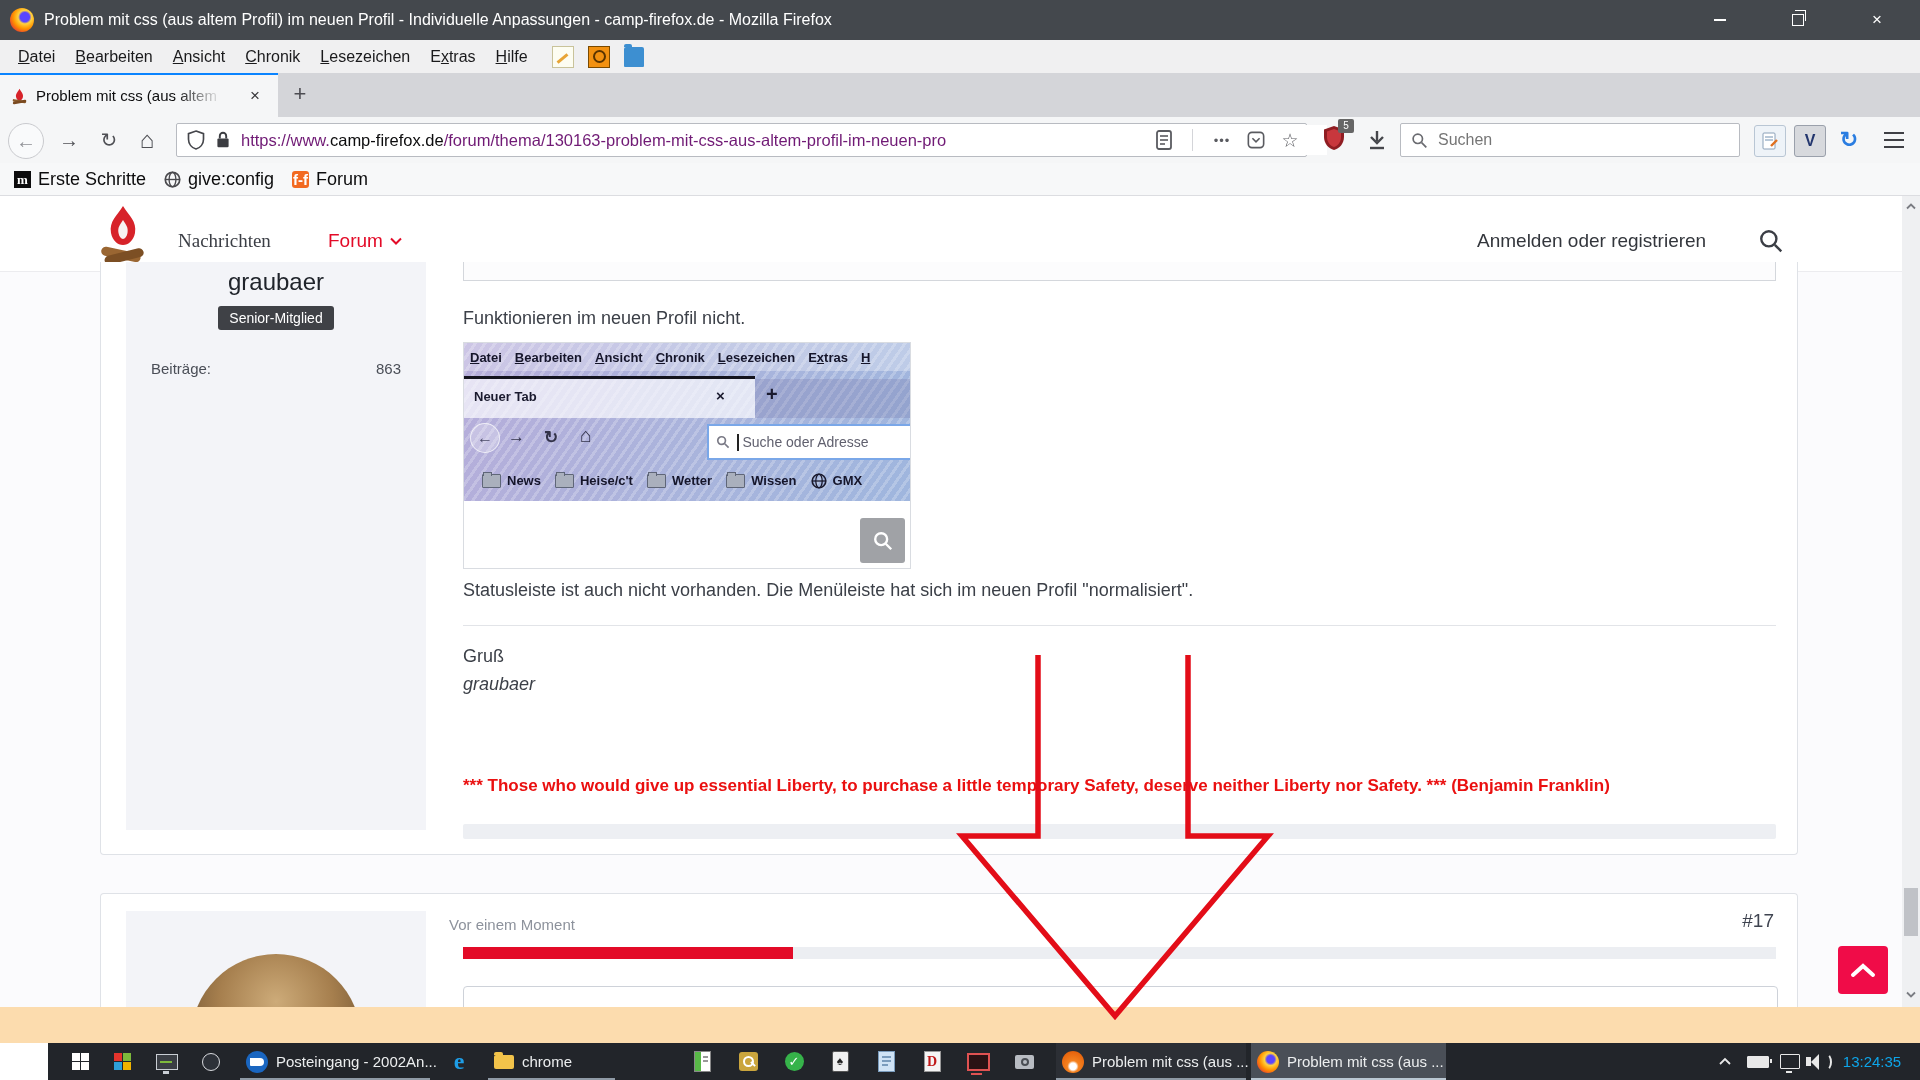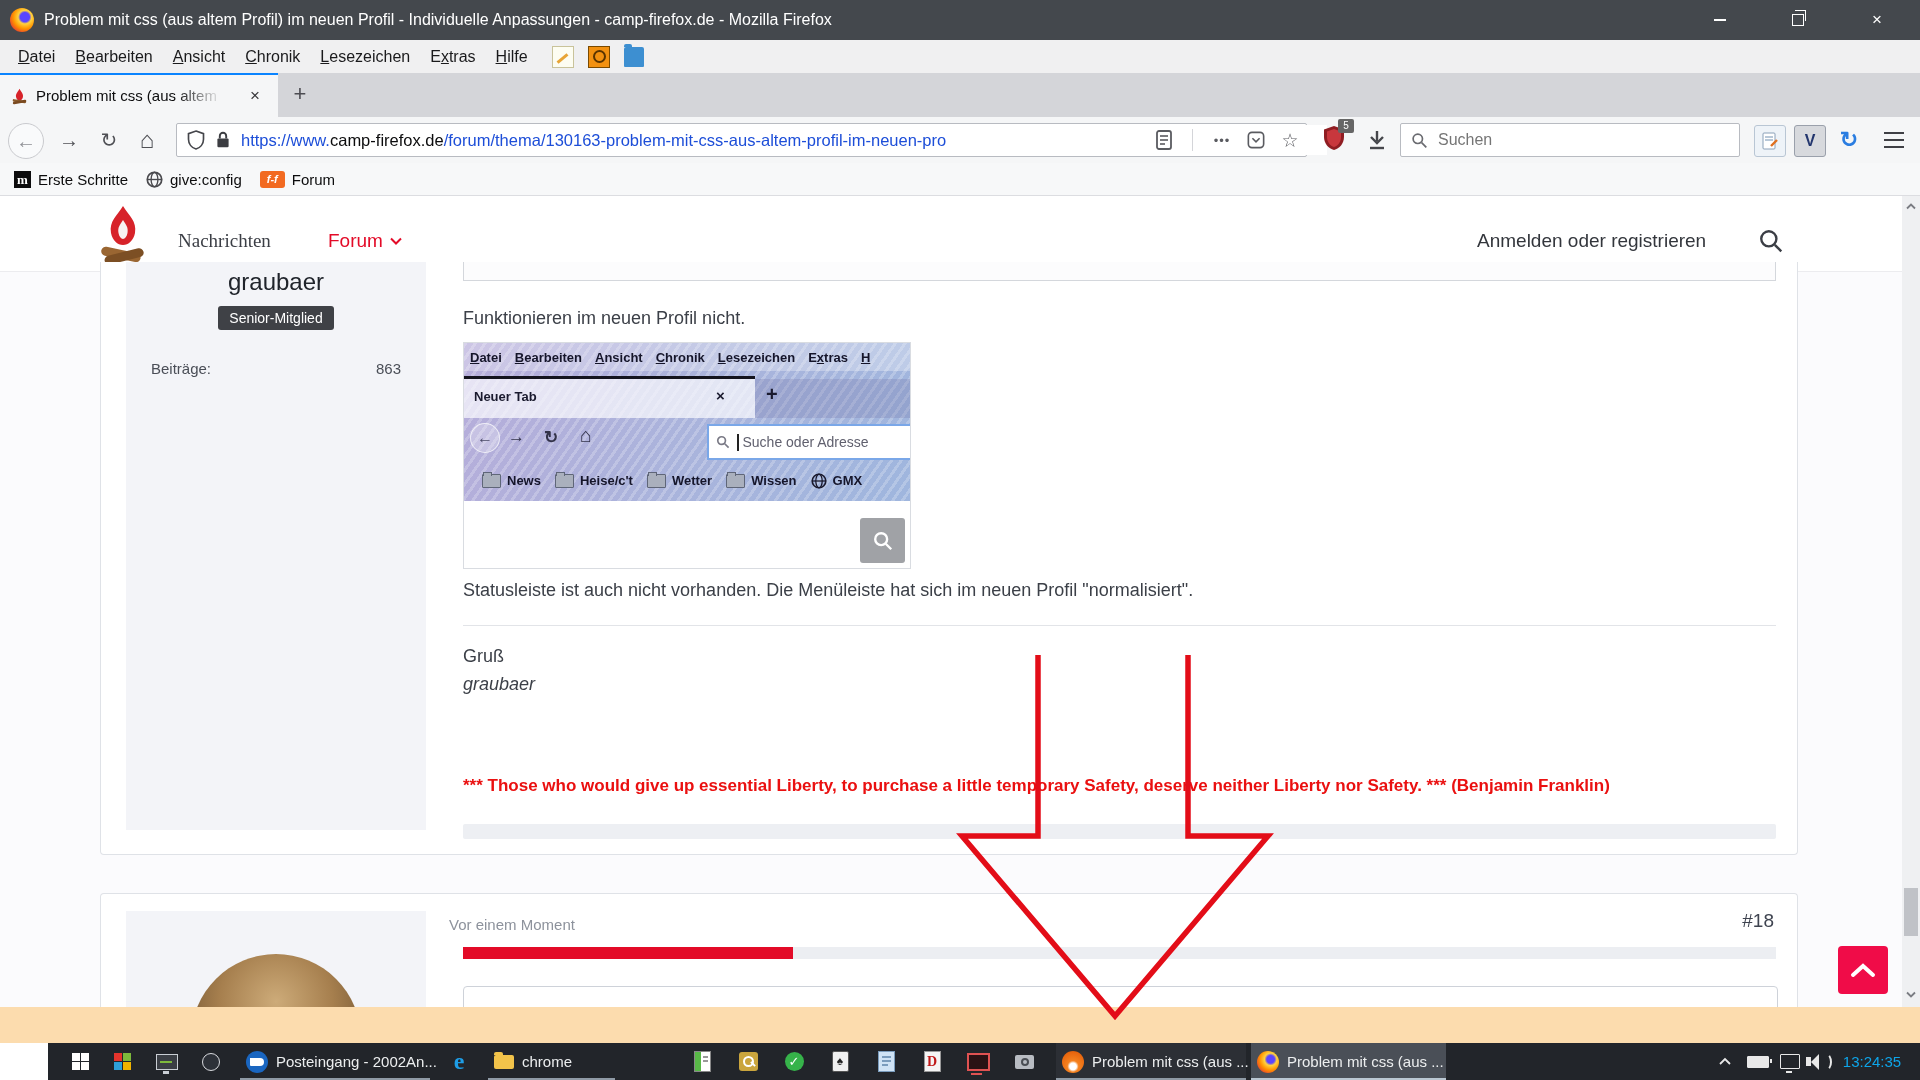--- a/index.html
+++ b/index.html
@@ -46,7 +46,7 @@
   .urlbar{left:176px;top:6px;width:1131px;height:34px;background:#fff;border:1px solid #b8bbc1;border-radius:2px;box-sizing:border-box;display:flex;align-items:center;}
   .url-ico{margin-left:10px;flex:none;}
   .url-text{margin-left:10px;font-size:16.5px;white-space:nowrap;overflow:hidden;}
-  .url-gray{color:#1d4ed8;} .url-dark{color:#0c0c0d;}
+  .url-gray{color:#701a75;} .url-dark{color:#0c0c0d;}
   .url-fade{position:absolute;left:940px;top:1px;width:210px;height:30px;background:linear-gradient(90deg,rgba(255,255,255,0),#fff 85%);}
   .pa-sep{position:absolute;left:1015px;top:5px;width:1px;height:22px;background:#d4d5d9;}
   .pa{position:absolute;top:0;height:32px;display:flex;align-items:center;justify-content:center;width:30px;color:#5a5b60;}

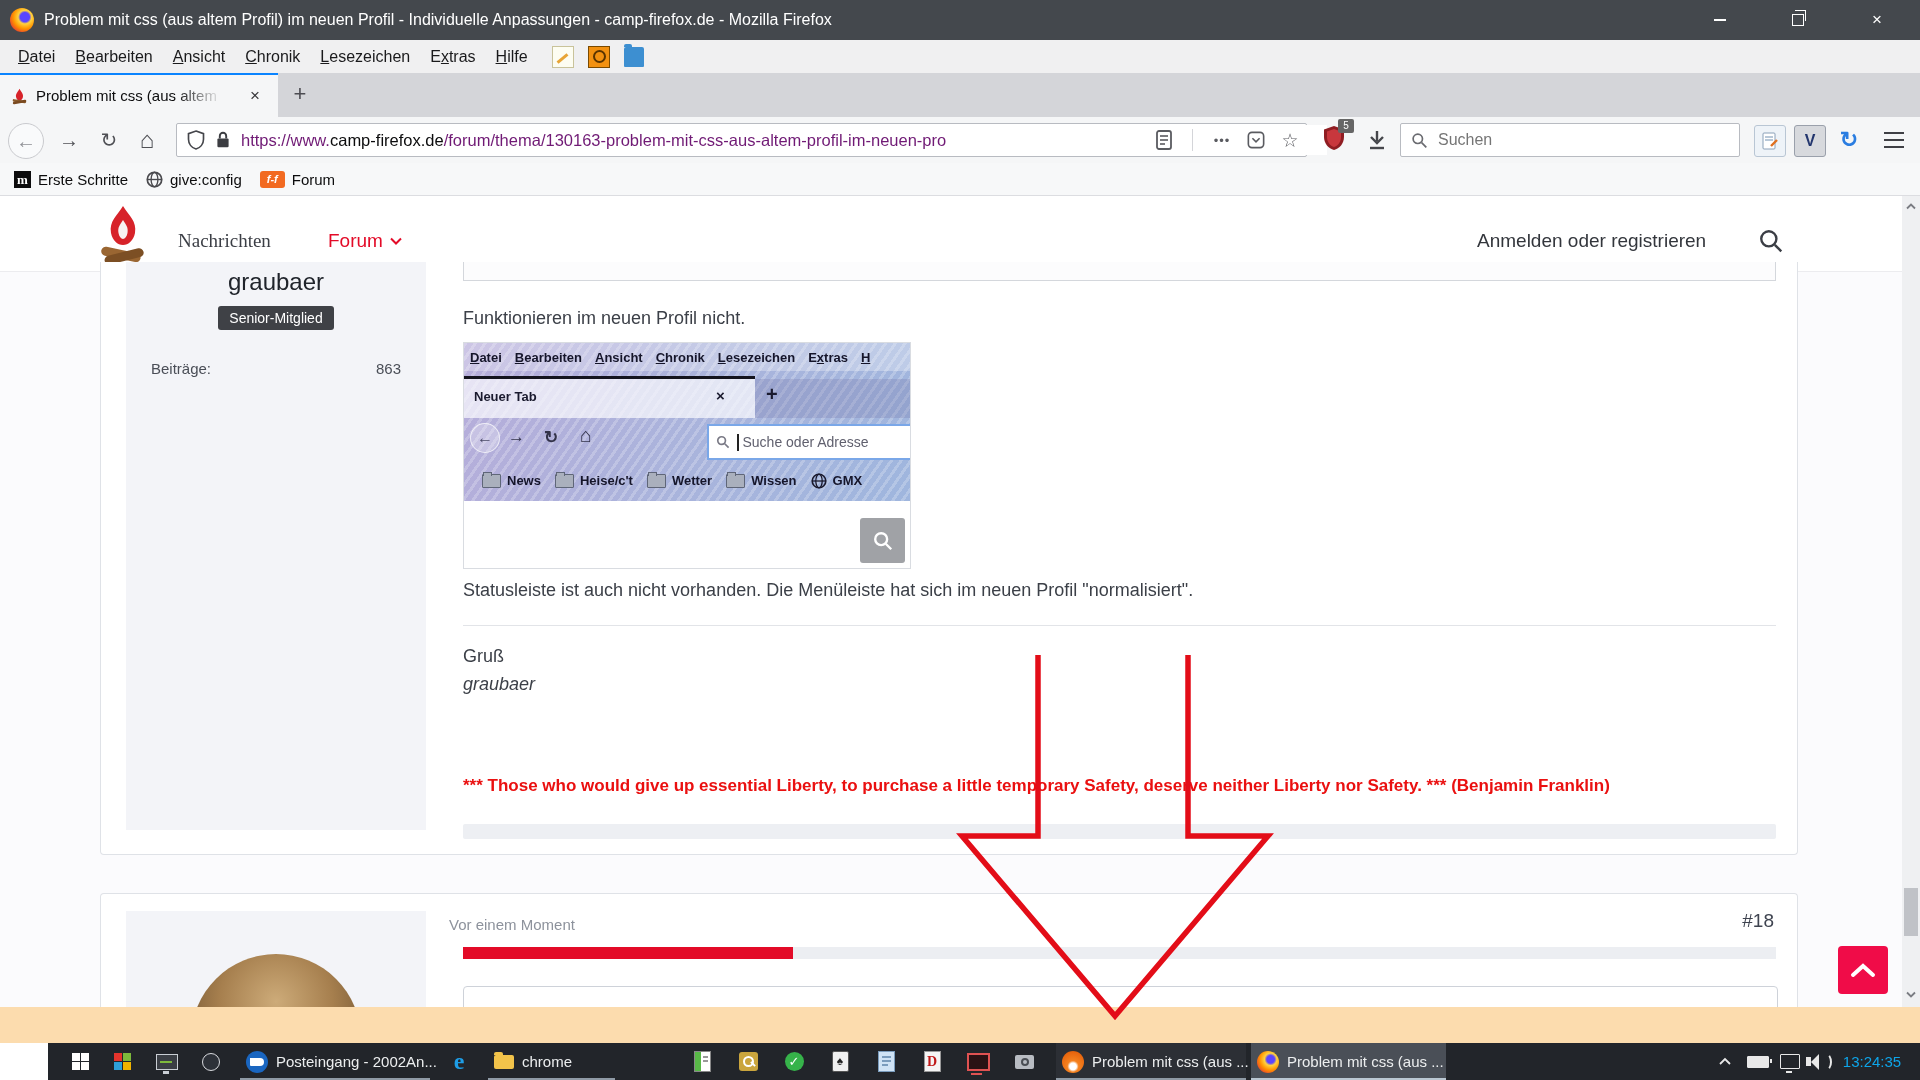--- a/index.html
+++ b/index.html
@@ -65,7 +65,7 @@
   
   .bmbar{left:0;top:163px;width:1920px;height:33px;background:#f7f8f9;border-bottom:1px solid #dcdde1;box-sizing:border-box;display:flex;align-items:center;padding-left:14px;}
   .bm{display:flex;align-items:center;margin-right:18px;}
-  .bm-label{font-size:15px;color:#0c0c0d;margin-left:7px;white-space:nowrap;}
+  .bm-label{font-size:18px;color:#0c0c0d;margin-left:7px;white-space:nowrap;}
   .bm-m{width:17px;height:17px;background:#0c0c0d;color:#fff;font-family:"Liberation Serif",serif;font-weight:bold;font-size:13px;text-align:center;line-height:17px;}
   .bm-ff{width:25px;height:17px;background:#f26a21;border-radius:3px;color:#fff;font-weight:bold;font-size:11px;text-align:center;line-height:17px;font-style:italic;}
 

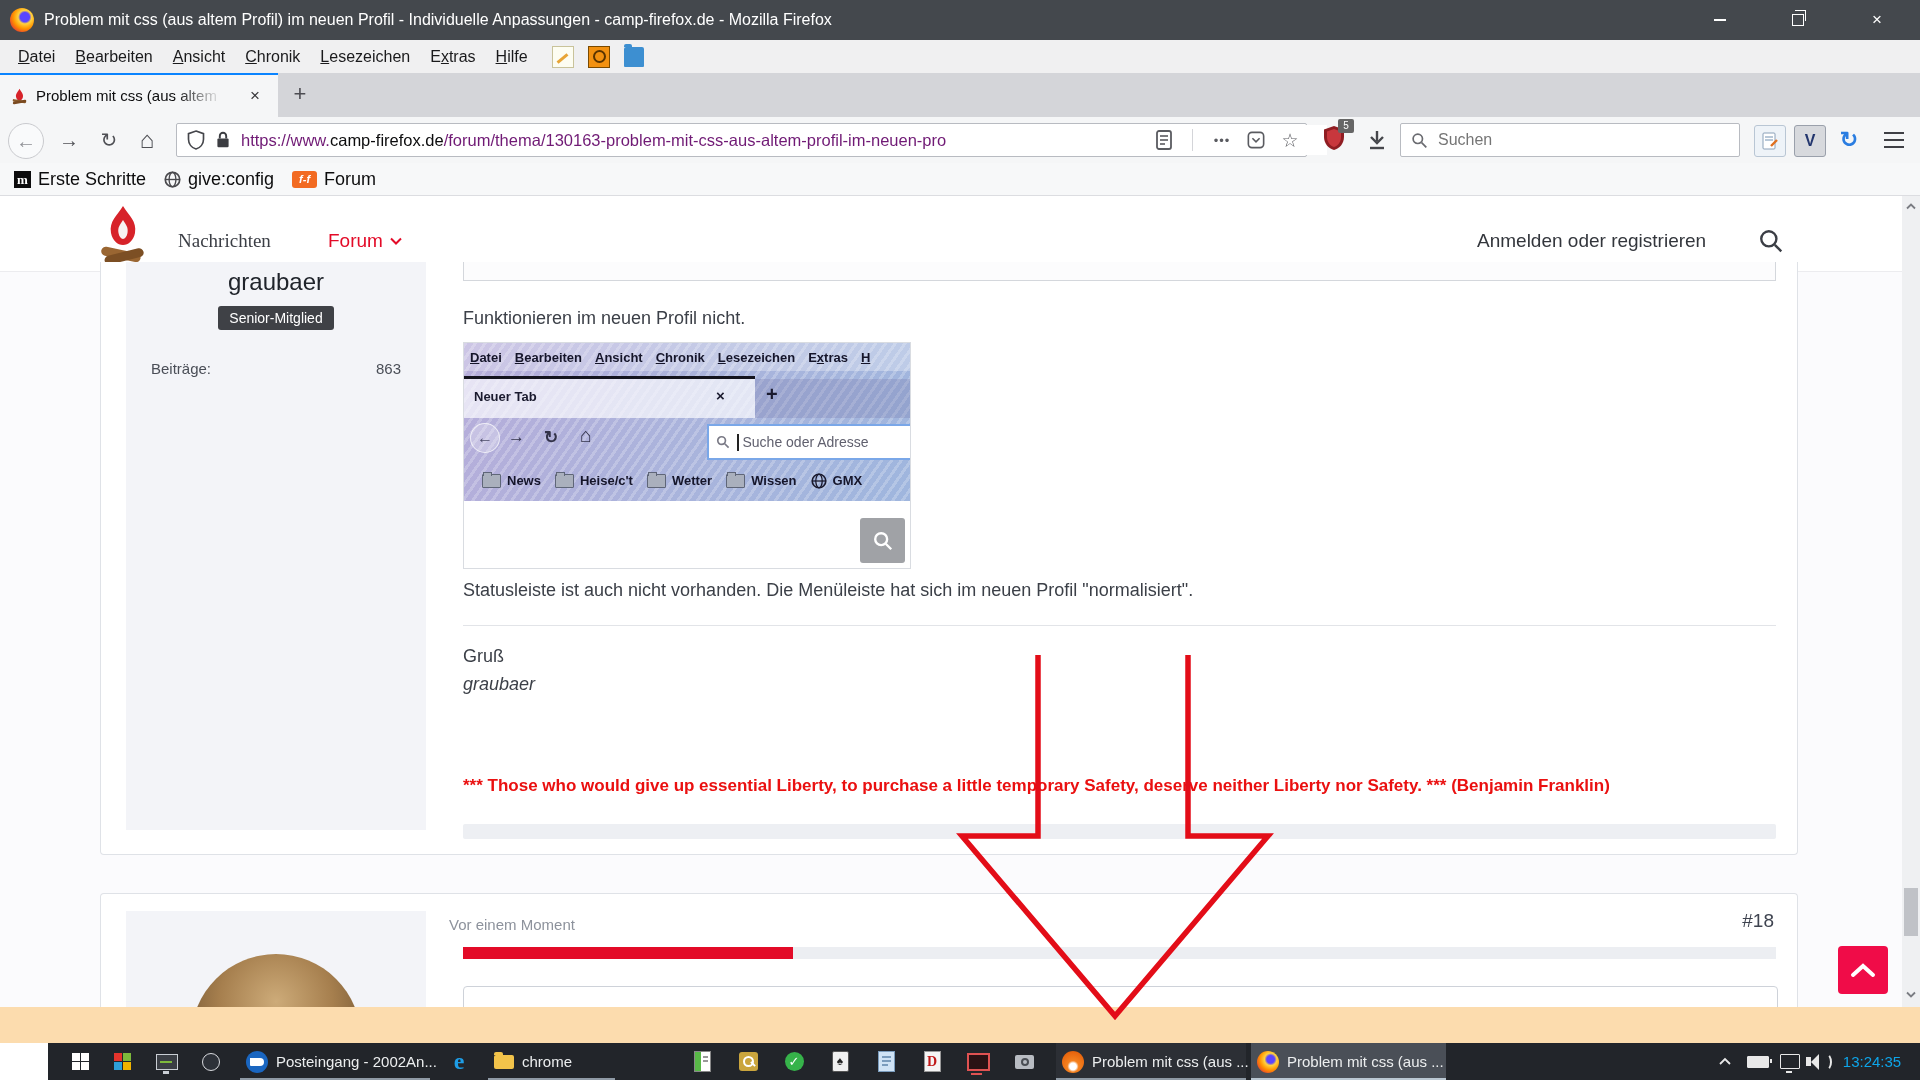--- a/index.html
+++ b/index.html
@@ -67,7 +67,7 @@
   .bm{display:flex;align-items:center;margin-right:18px;}
   .bm-label{font-size:18px;color:#0c0c0d;margin-left:7px;white-space:nowrap;}
   .bm-m{width:17px;height:17px;background:#0c0c0d;color:#fff;font-family:"Liberation Serif",serif;font-weight:bold;font-size:13px;text-align:center;line-height:17px;}
-  .bm-ff{width:25px;height:17px;background:#f26a21;border-radius:3px;color:#fff;font-weight:bold;font-size:11px;text-align:center;line-height:17px;font-style:italic;}
+  .bm-ff{width:17px;height:17px;background:#f26a21;border-radius:3px;color:#fff;font-weight:bold;font-size:15px;text-align:center;line-height:17px;}
 
   
   .viewport{left:0;top:196px;width:1920px;height:811px;background:#fbfbfd;overflow:hidden;}

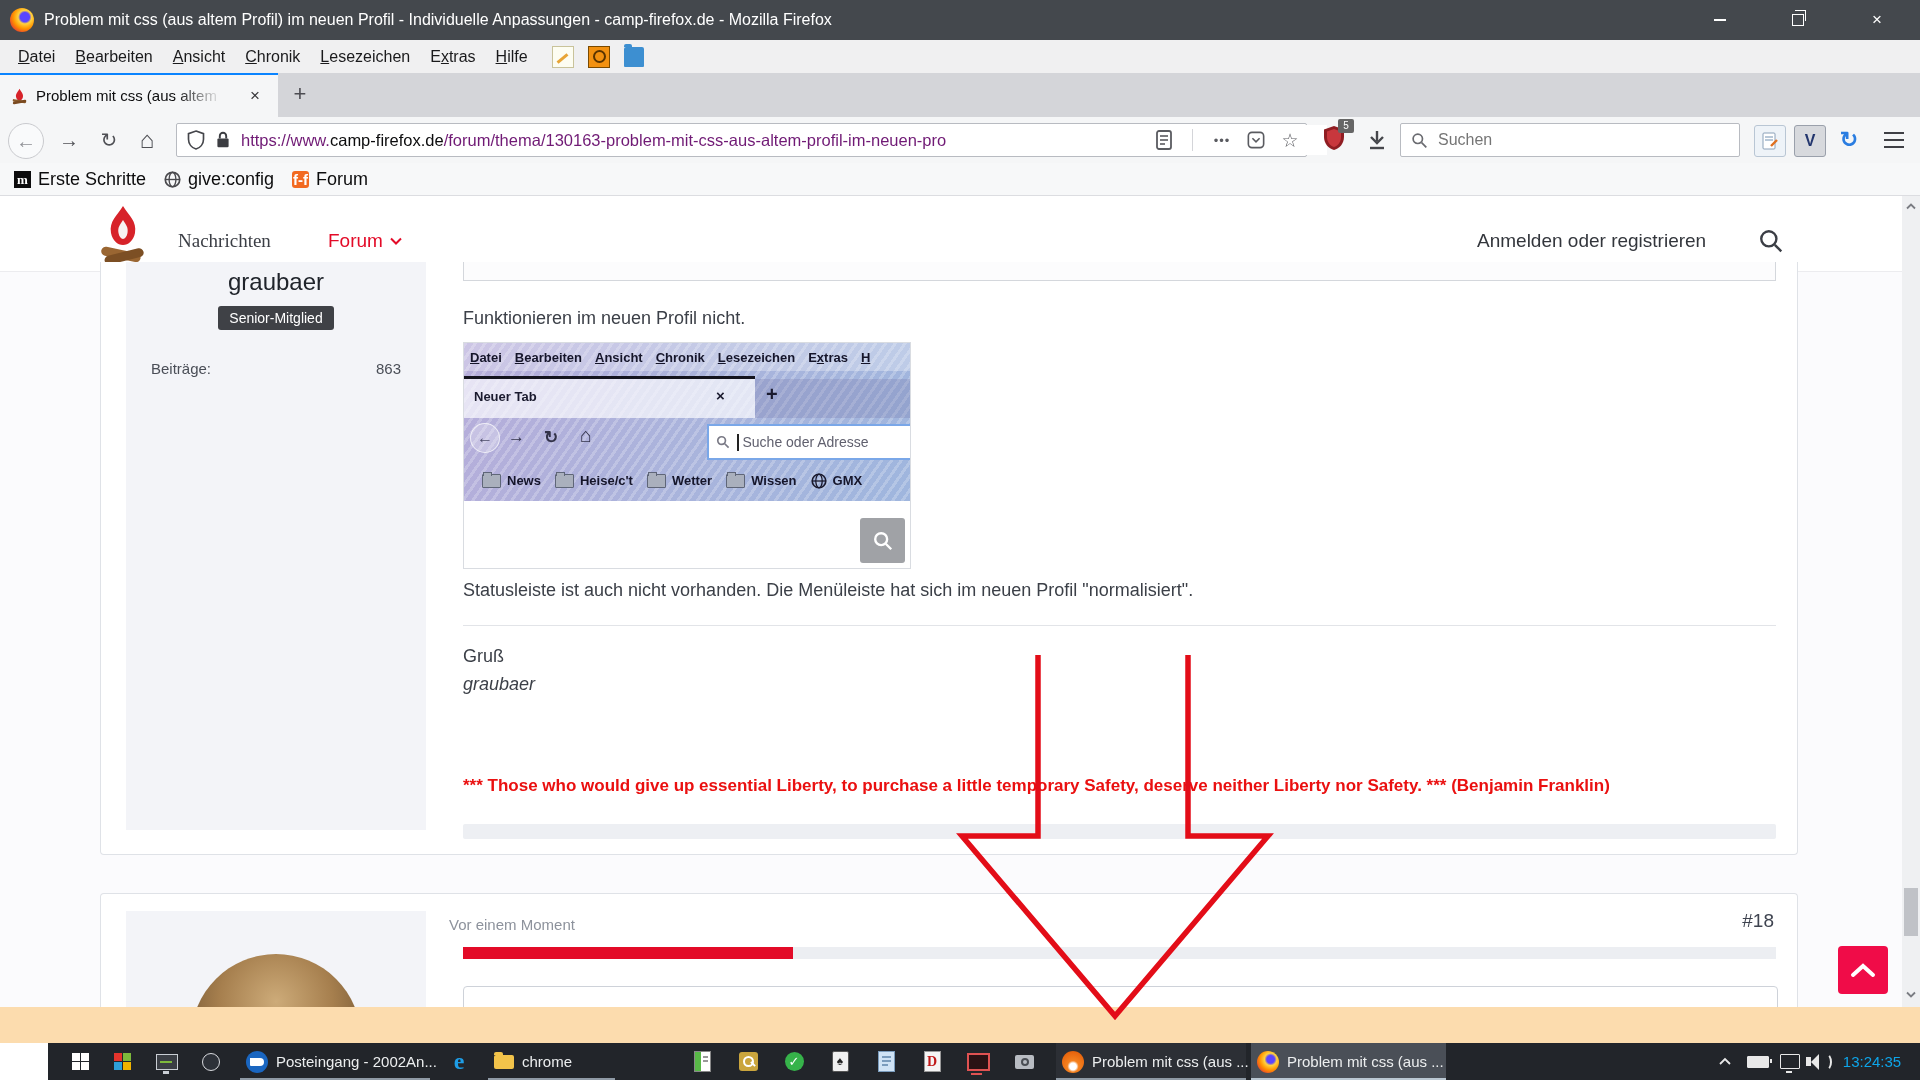--- a/index.html
+++ b/index.html
@@ -404,7 +404,7 @@
         <div class="abs avatar" style="left:65px;top:43px;"></div>
       </div>
       <div class="abs" style="left:348px;top:22px;font-size:15px;color:#8d929c;">Vor einem Moment</div>
-      <div class="abs" style="right:23px;top:16px;font-size:19px;color:#3f4450;">#18</div>
+      <div class="abs" style="right:23px;top:16px;font-size:19px;color:#3f4450;">#17</div>
       <div class="abs heatbar" style="left:362px;top:53px;width:1313px;">
         <div class="heatbar-red"></div>
       </div>

